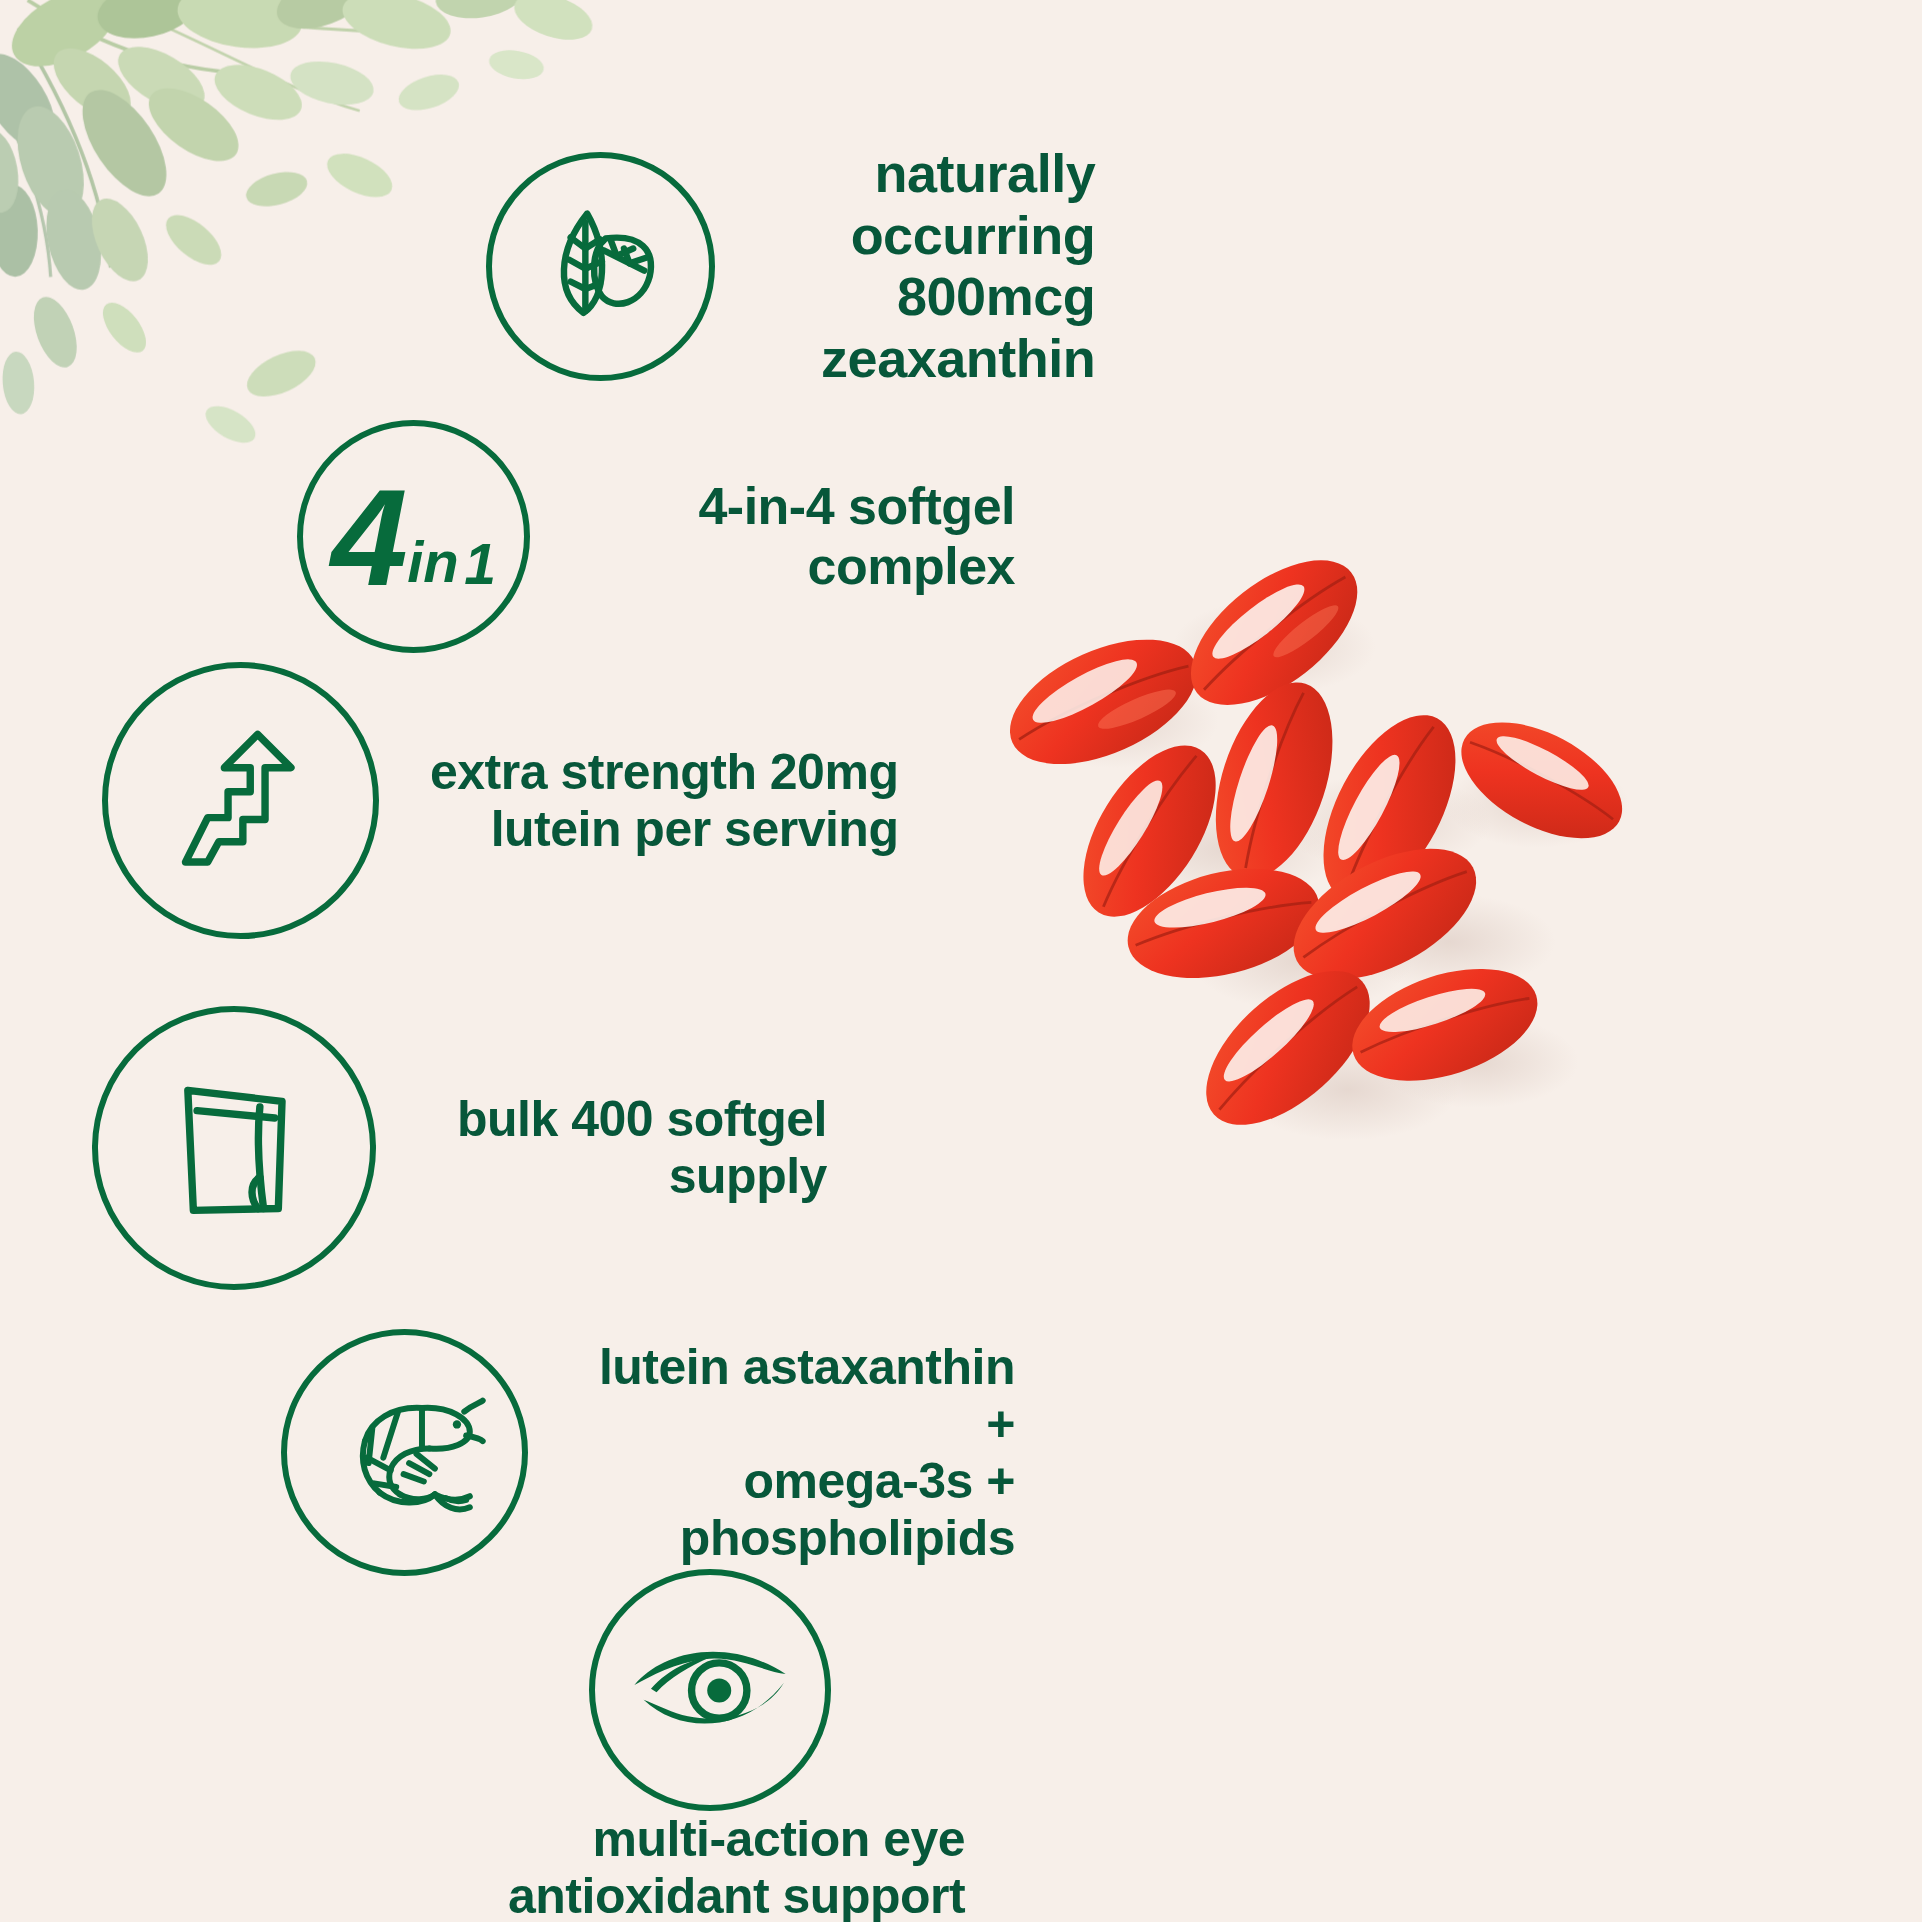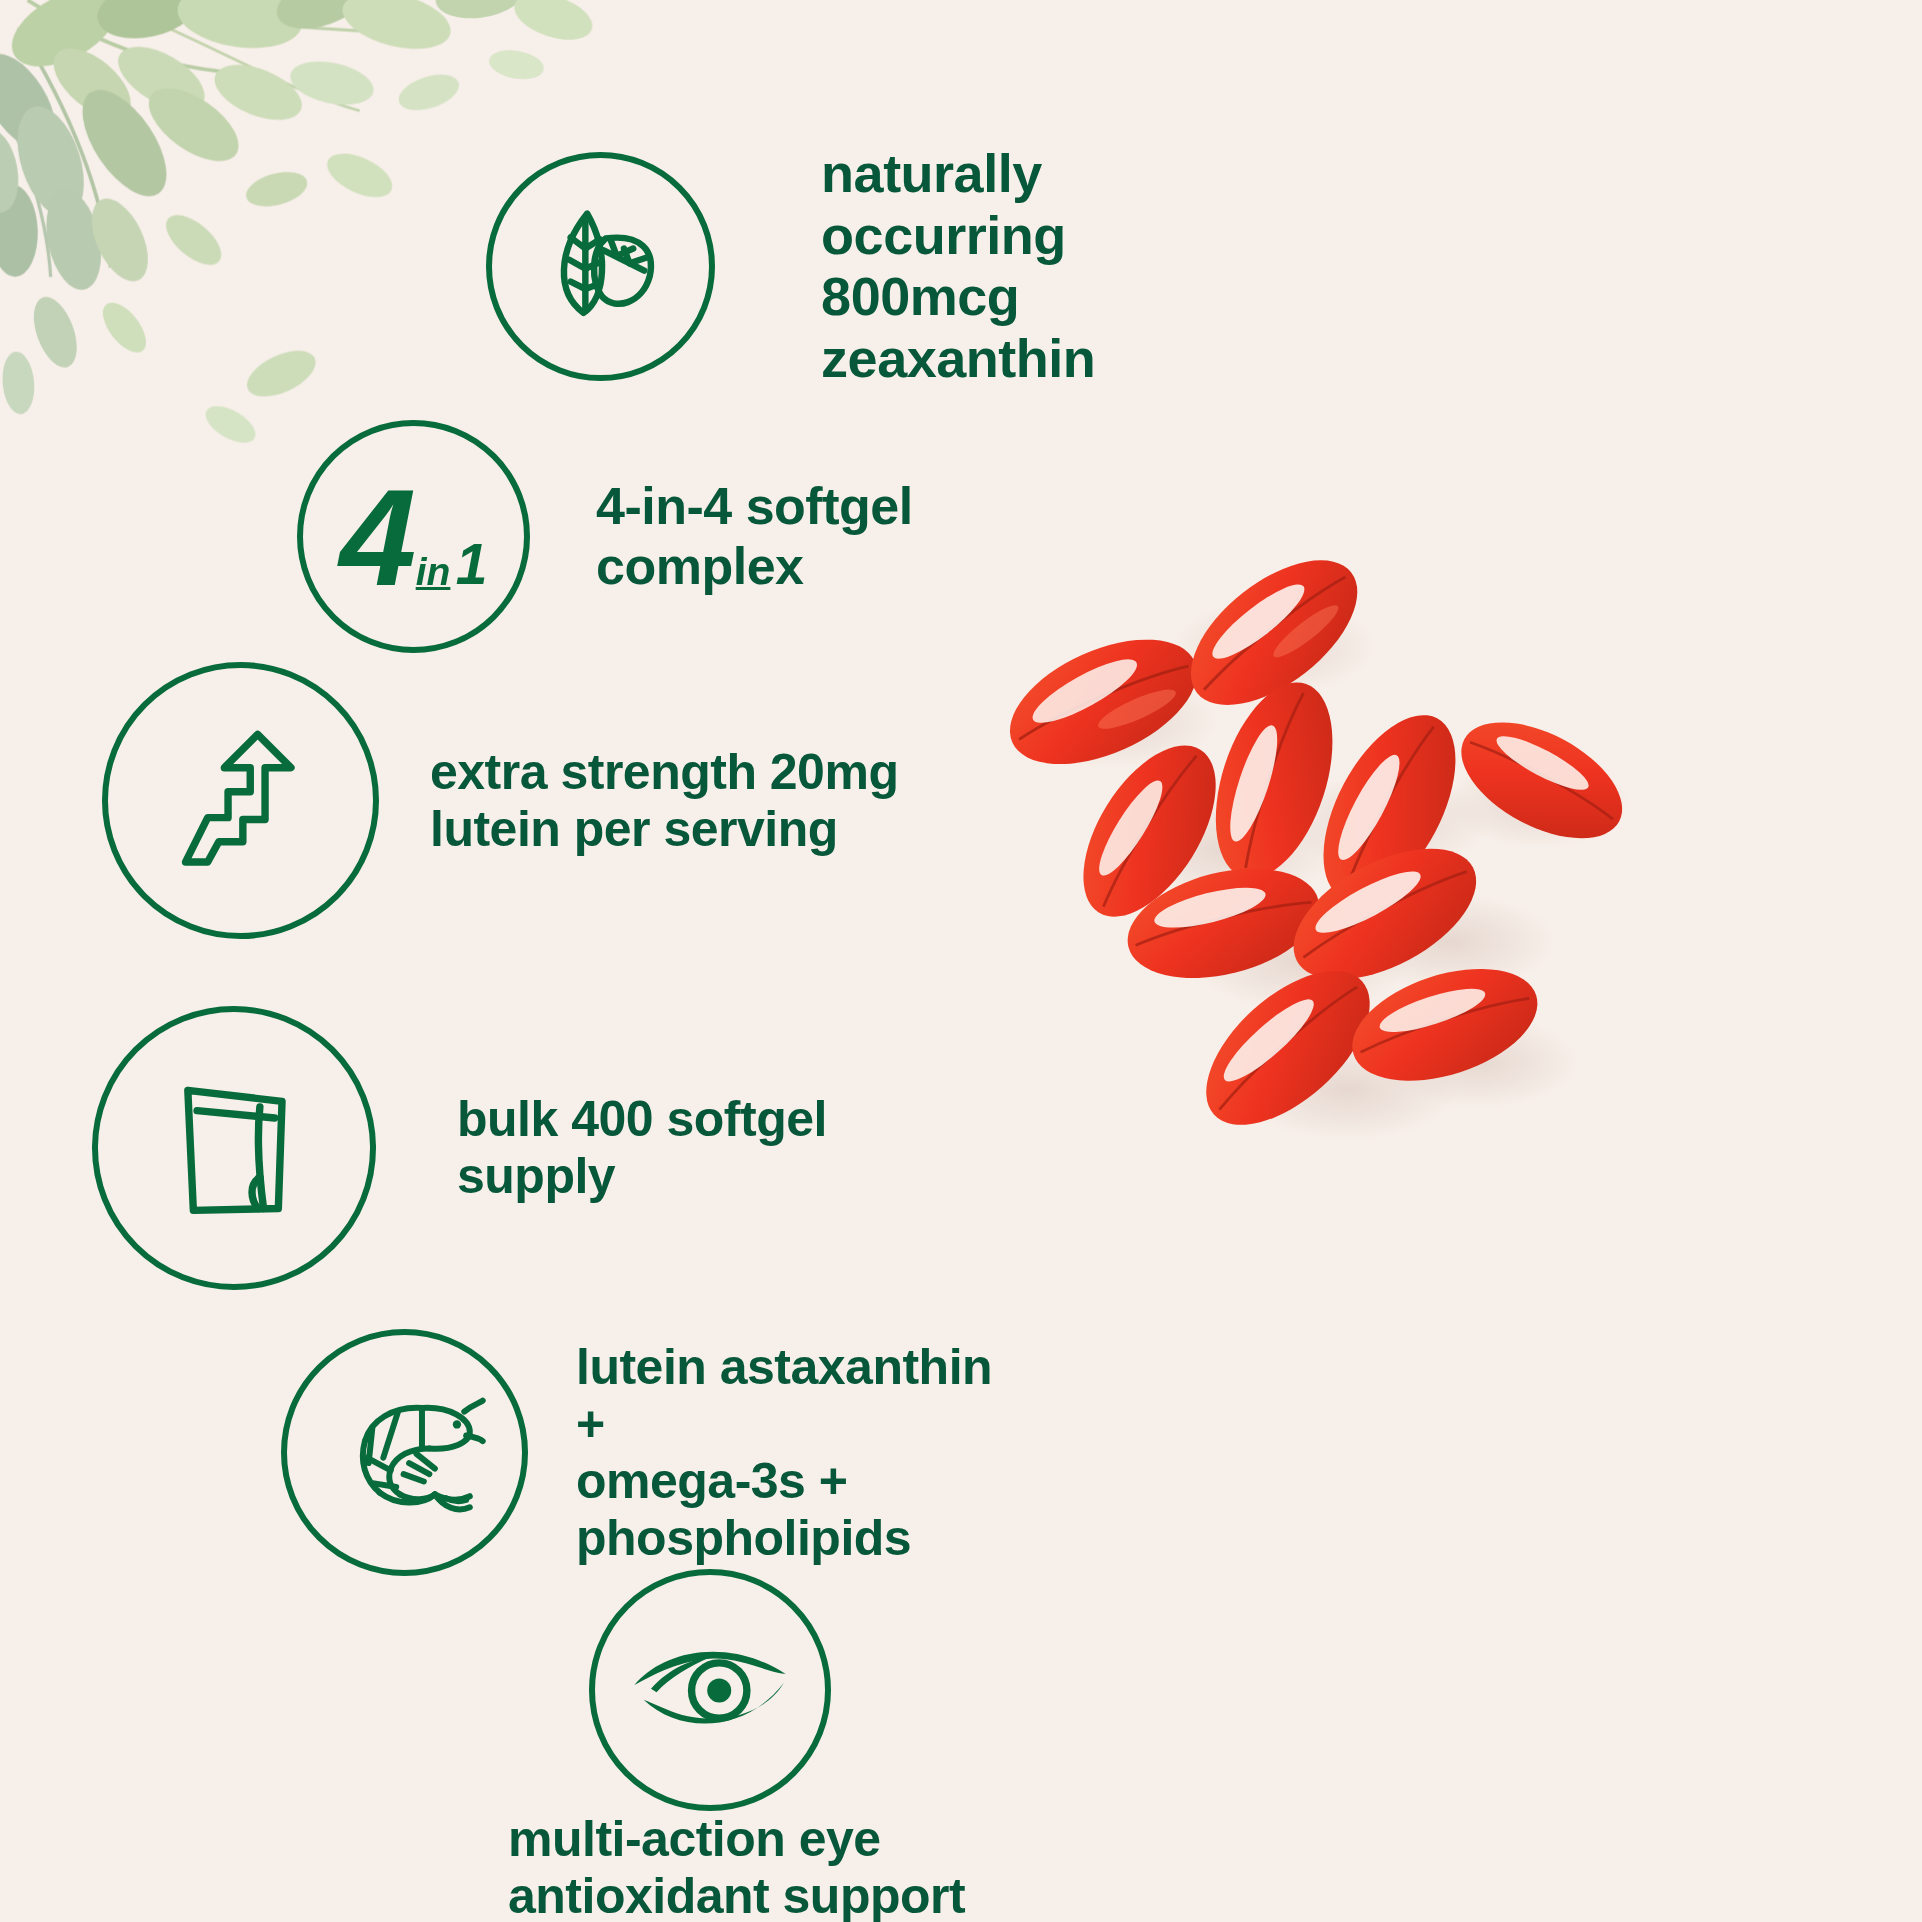--- a/index.html
+++ b/index.html
@@ -10,7 +10,7 @@
     position:relative;
     overflow:hidden;
   }
-  .canvas{ position:absolute; inset:0; width:1922px; height:1411px; }
+  .canvas{ position:absolute; inset:0; width:1922px; height:1411px;text-align:right; }
 
   
   .leaves{ position:absolute; left:-37px; top:-37px; width:701px; height:517px; pointer-events:none; }

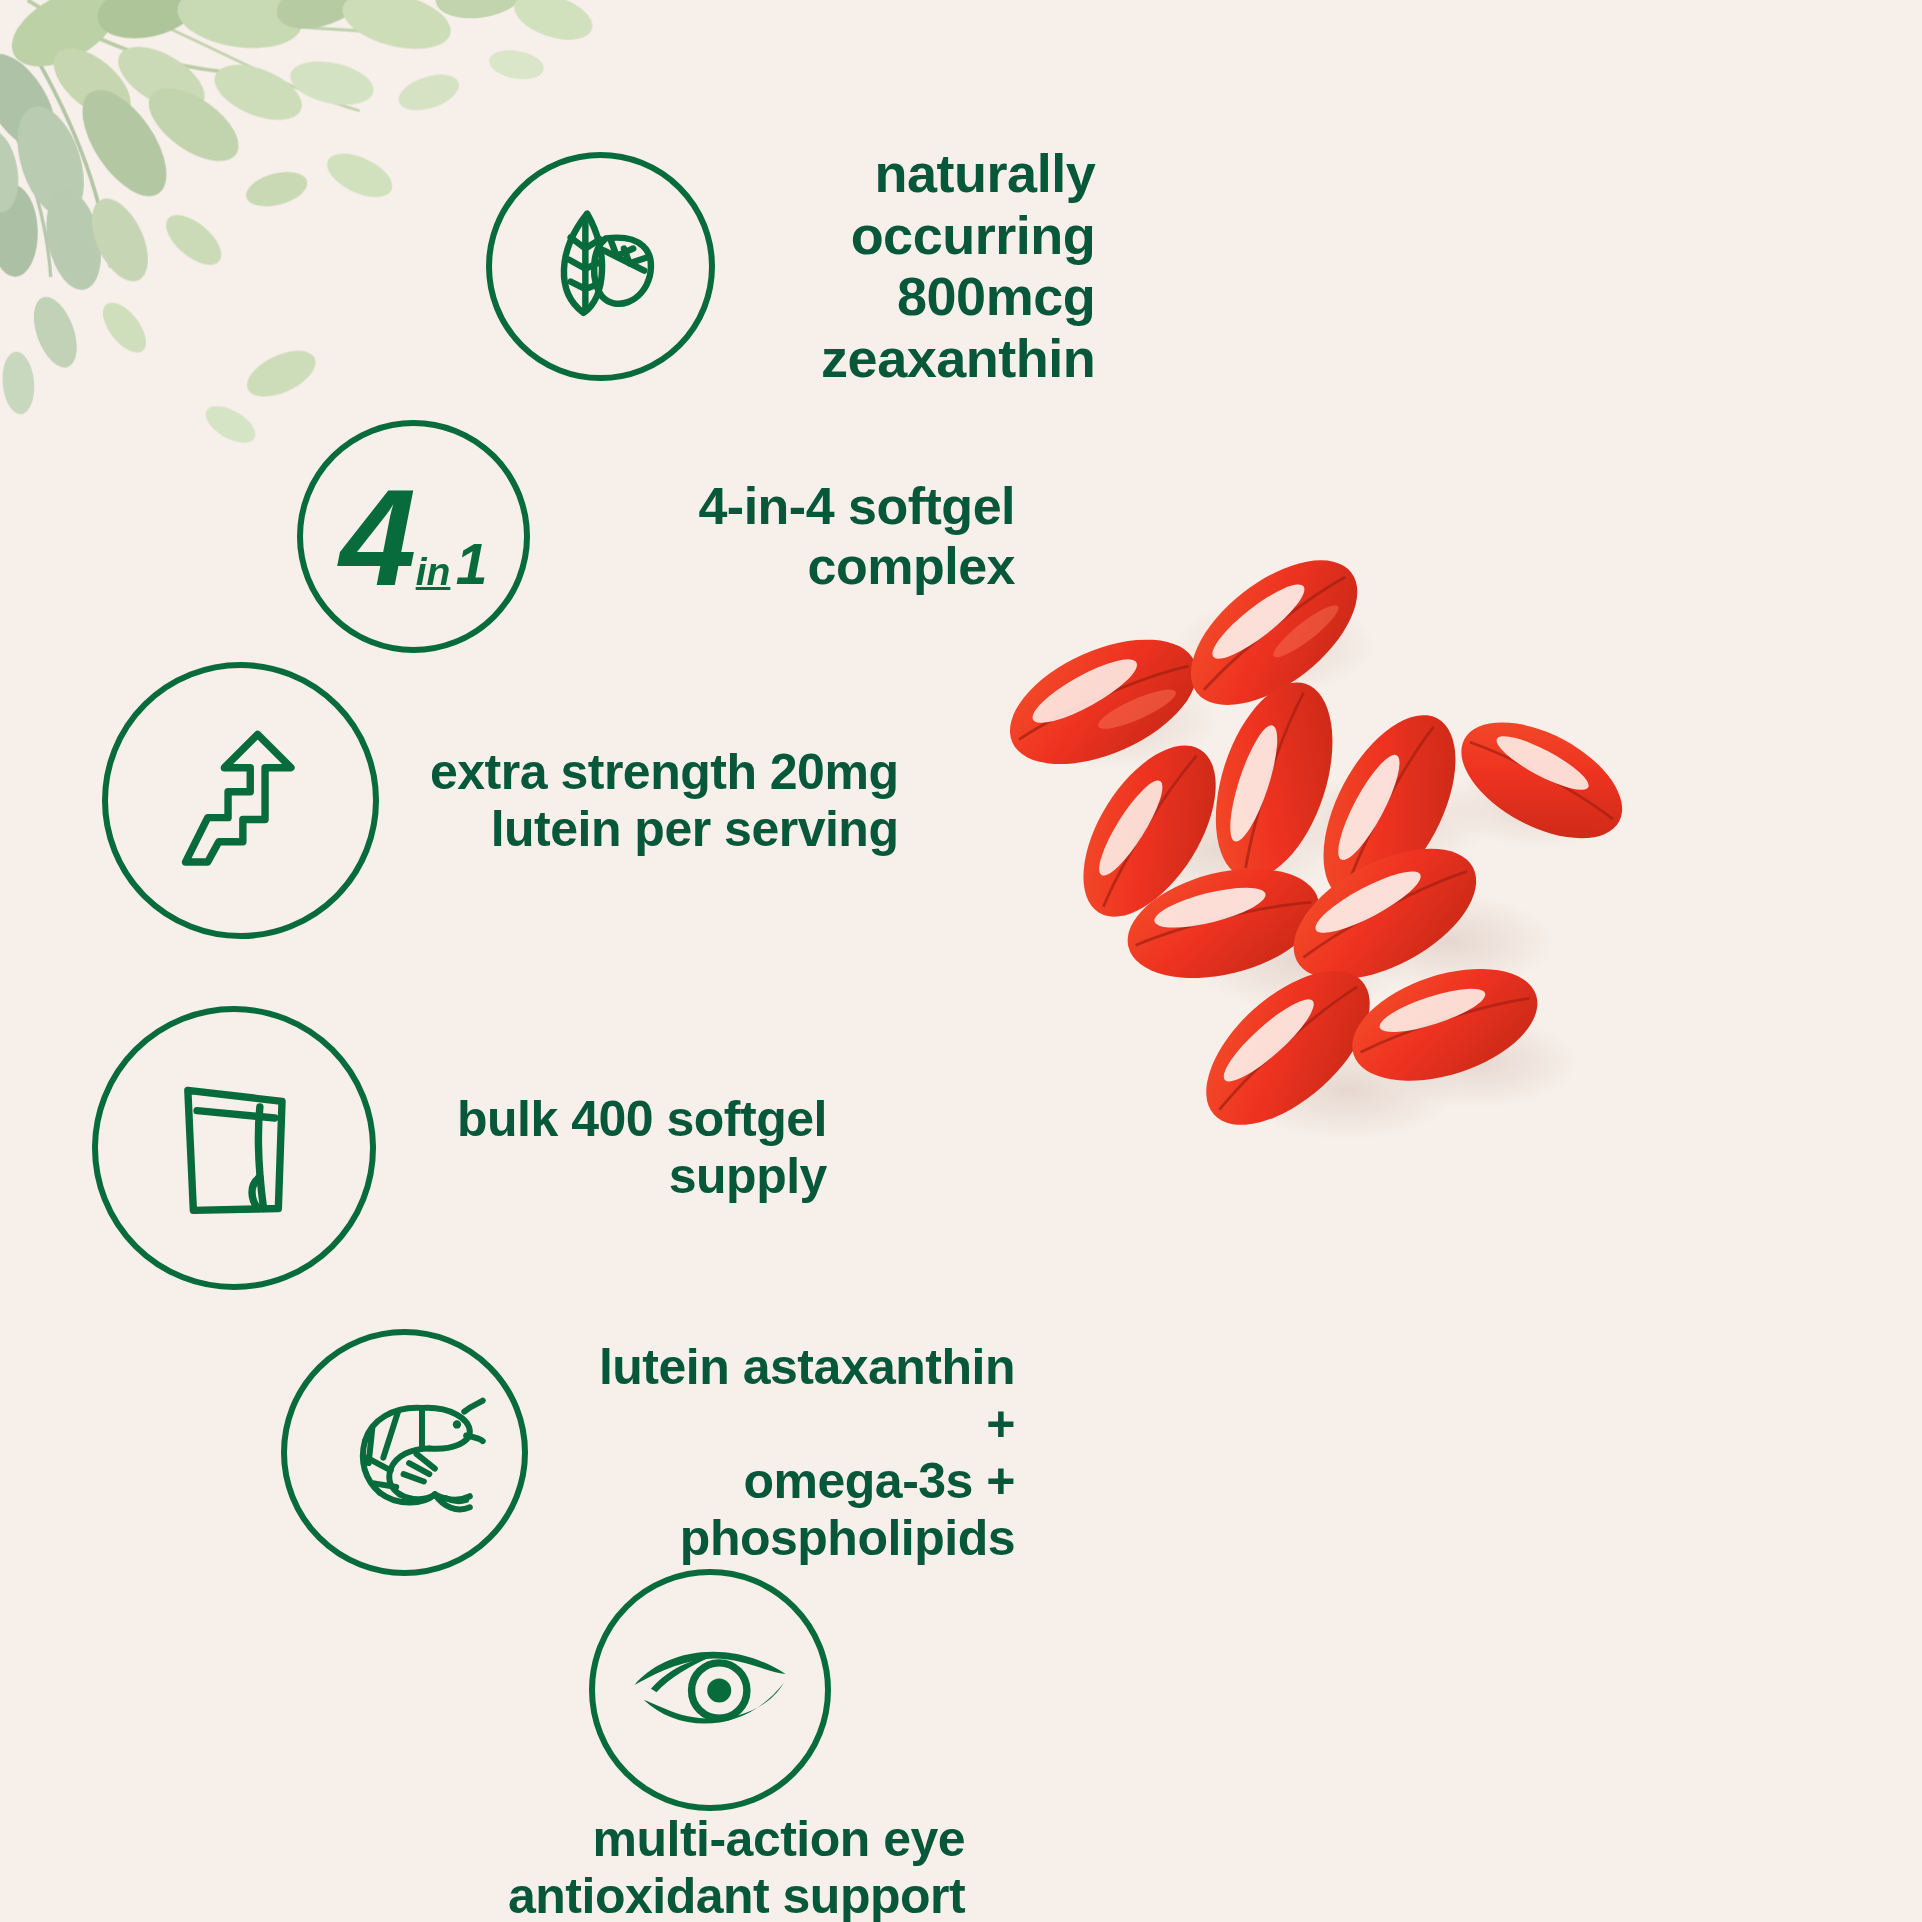--- a/index.html
+++ b/index.html
@@ -73,8 +73,8 @@
     letter-spacing:-5.5px;
   }
   .badge4 .sm{
-    font-size:39px; font-weight:bold; font-style:italic;
-    margin-left:5px; margin-bottom:14.8px;text-decoration:underline;
+    font-size:58px; font-weight:bold; font-style:italic;
+    margin-left:5px; margin-bottom:14.8px;
   }
   .badge4 .one{
     font-size:57px; font-weight:bold; font-style:italic;

